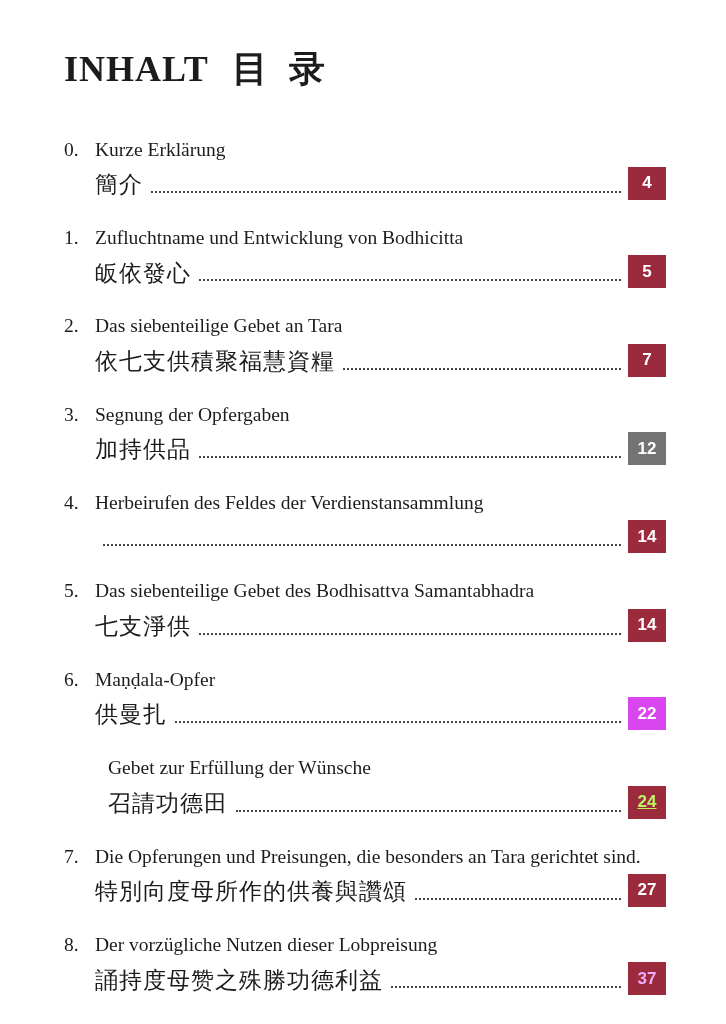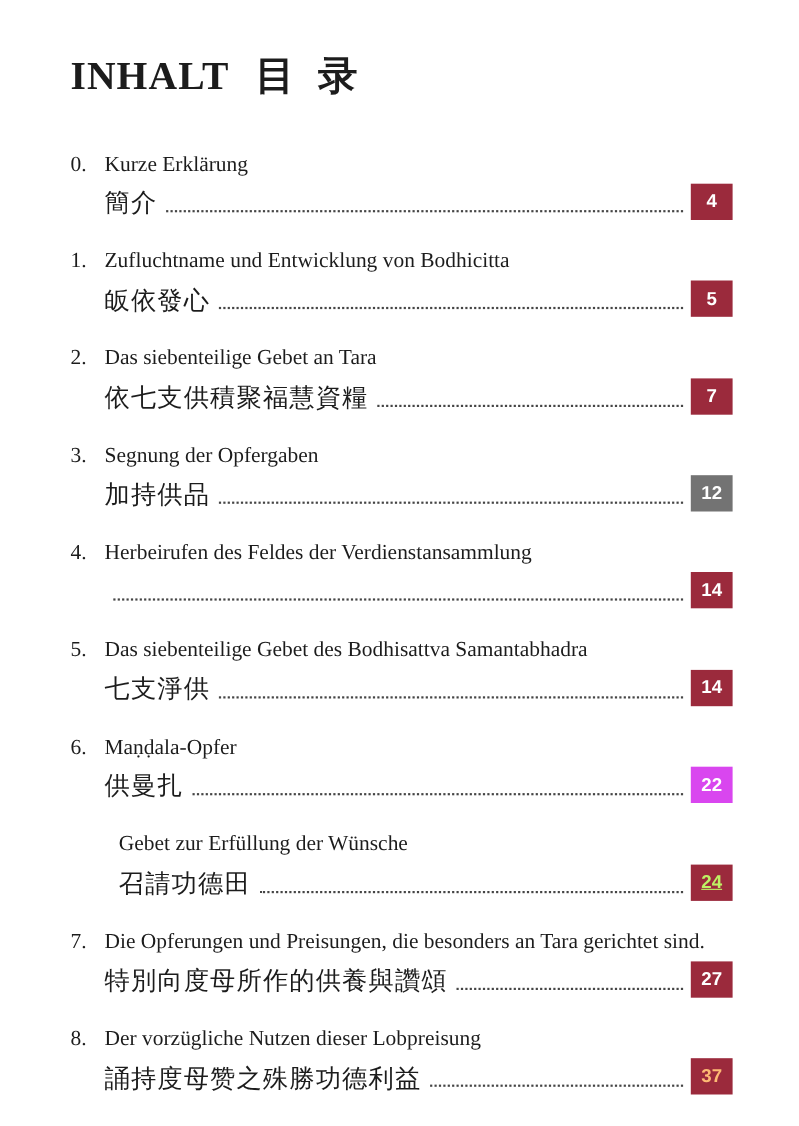--- a/index.html
+++ b/index.html
@@ -201,7 +201,7 @@
     <div class="row2">
       <span class="zh">誦持度母赞之殊勝功德利益</span>
       <span class="leader" style="border-bottom-color: rgb(69, 69, 69);"></span>
-      <span class="badge" style="background: rgb(155, 42, 60); color: #fdba74;">37</span>
+      <span class="badge" style="background: rgb(155, 42, 60); color: #f0abfc;">37</span>
     </div>
   </div>
 </div>

